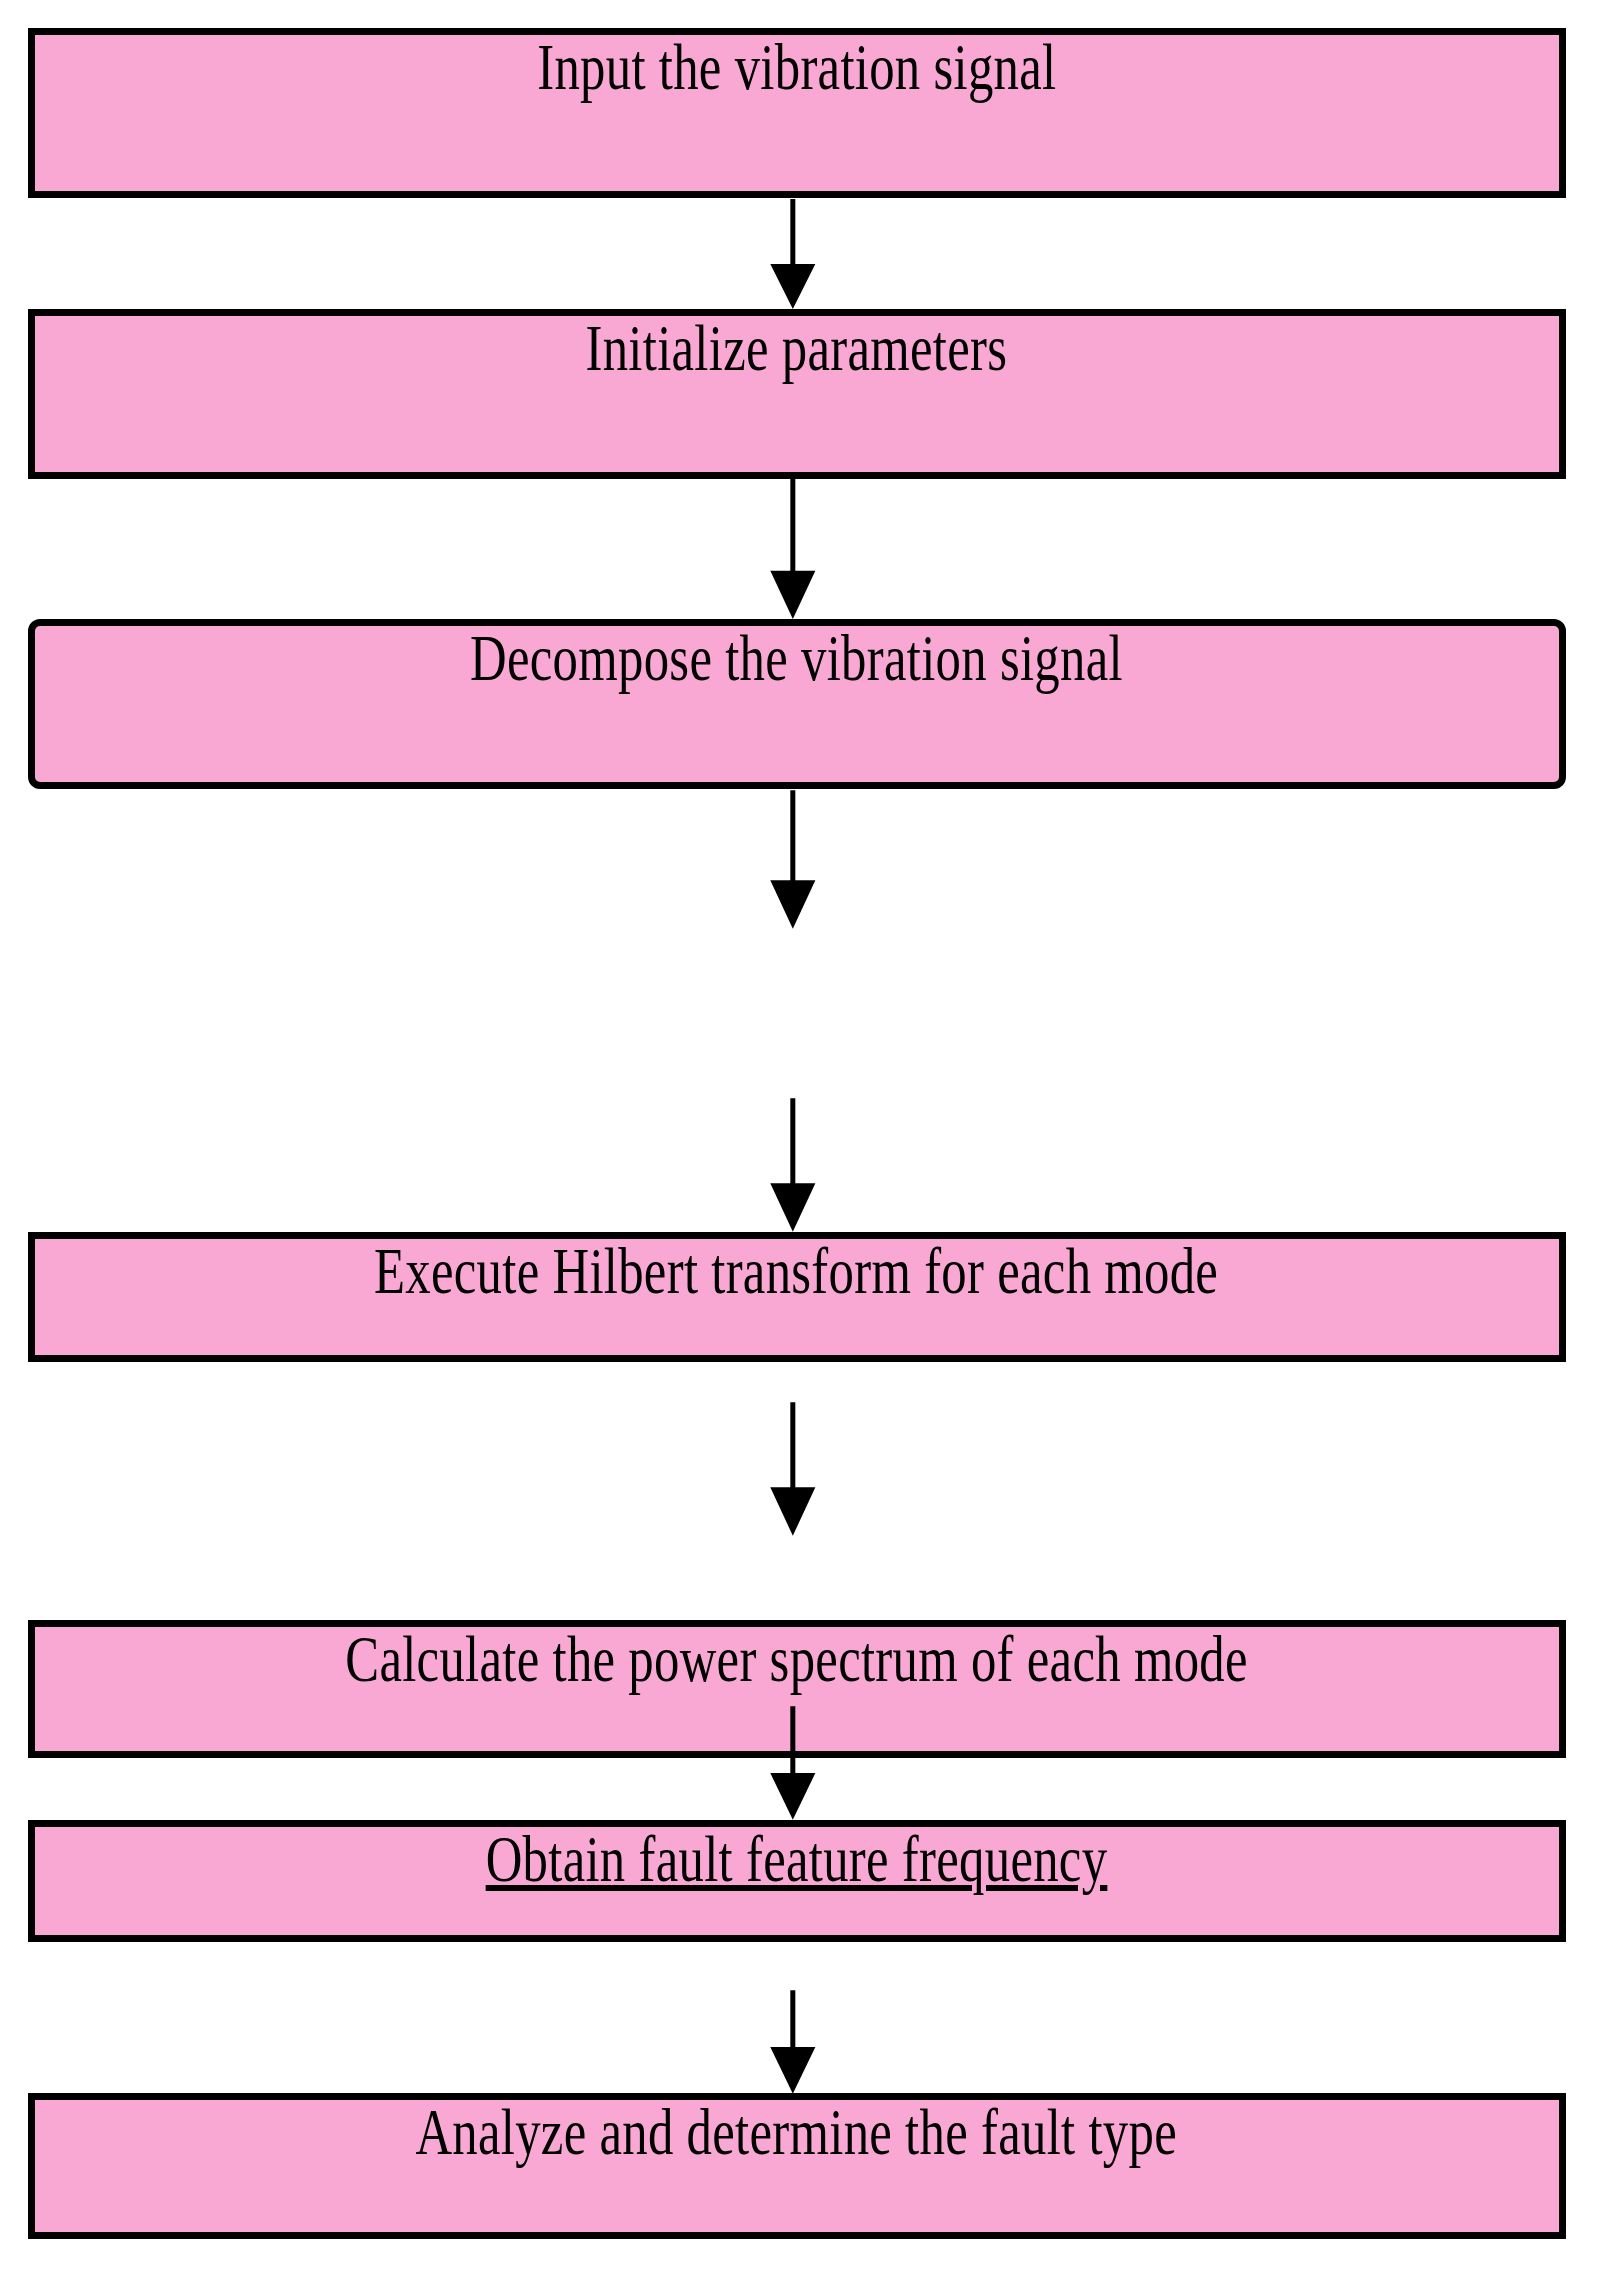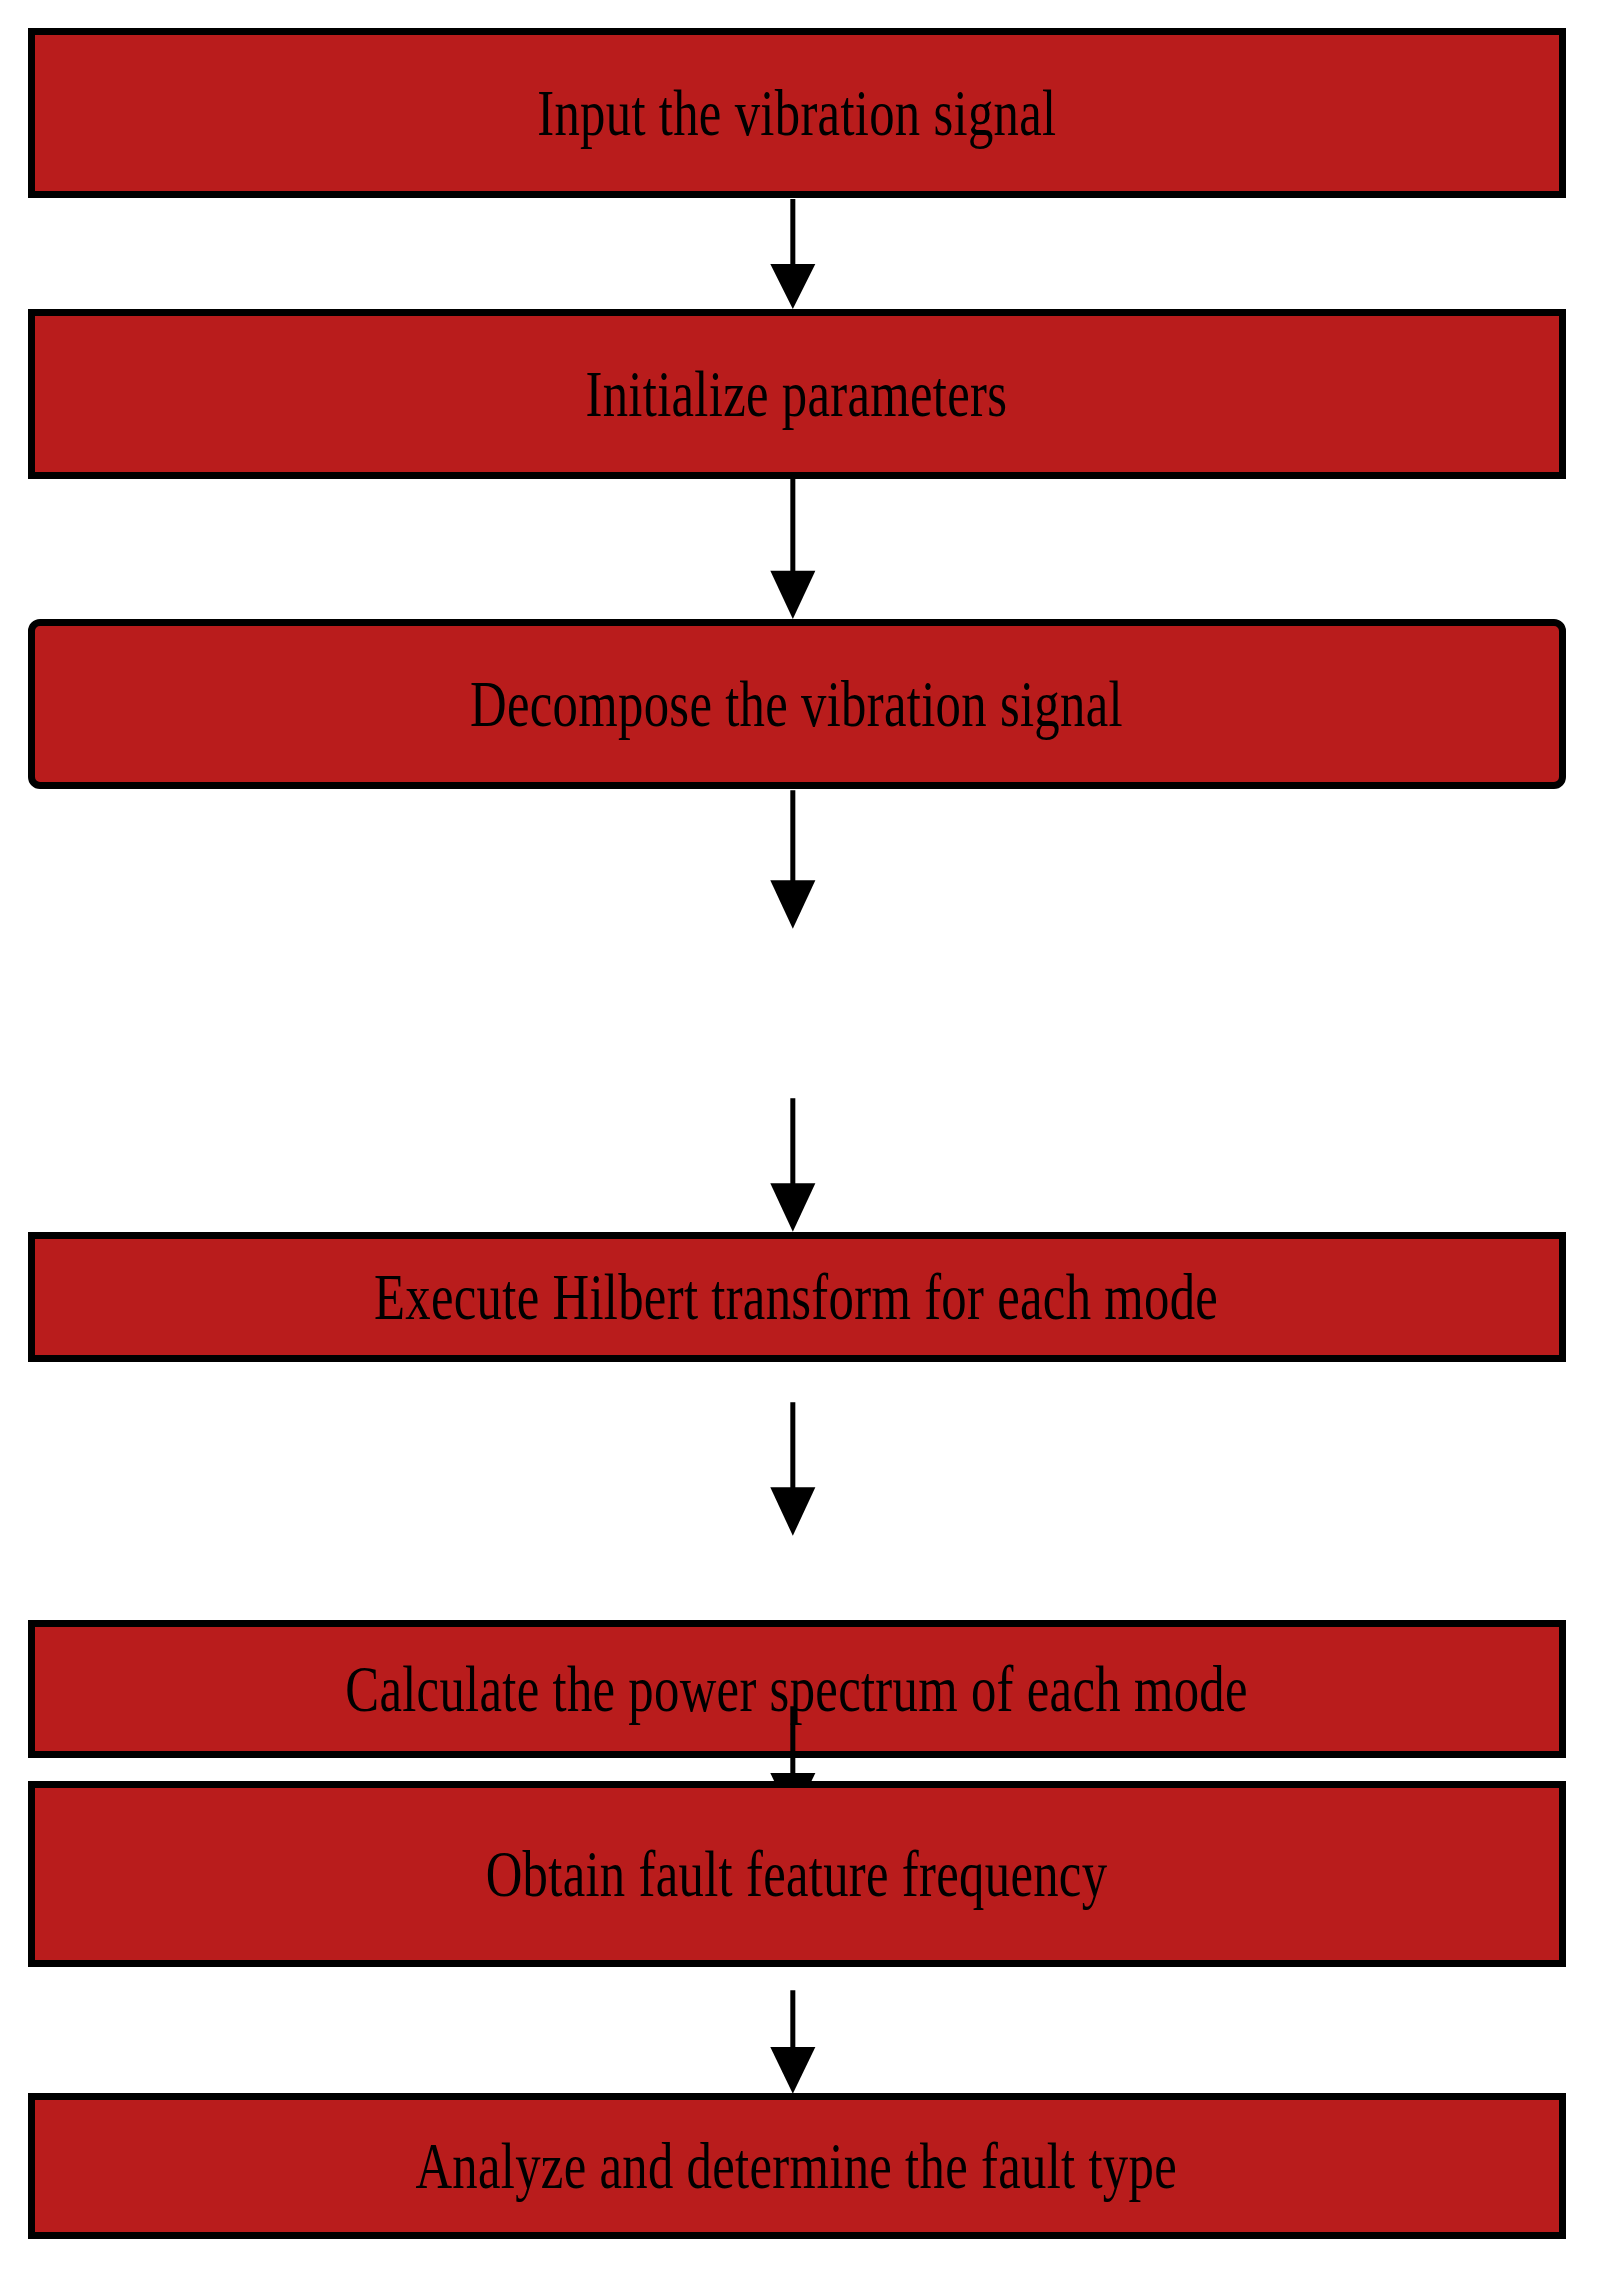--- a/index.html
+++ b/index.html
@@ -24,9 +24,9 @@
     width: 1538px;
     box-sizing: border-box;
     border: 7.5px solid #000000;
-    background: #b91c1c;
+    background: #f9a8d4;
     display: flex;
-    align-items: center;
+    align-items: flex-start;
     justify-content: center;
   }
   .flow-box-label {

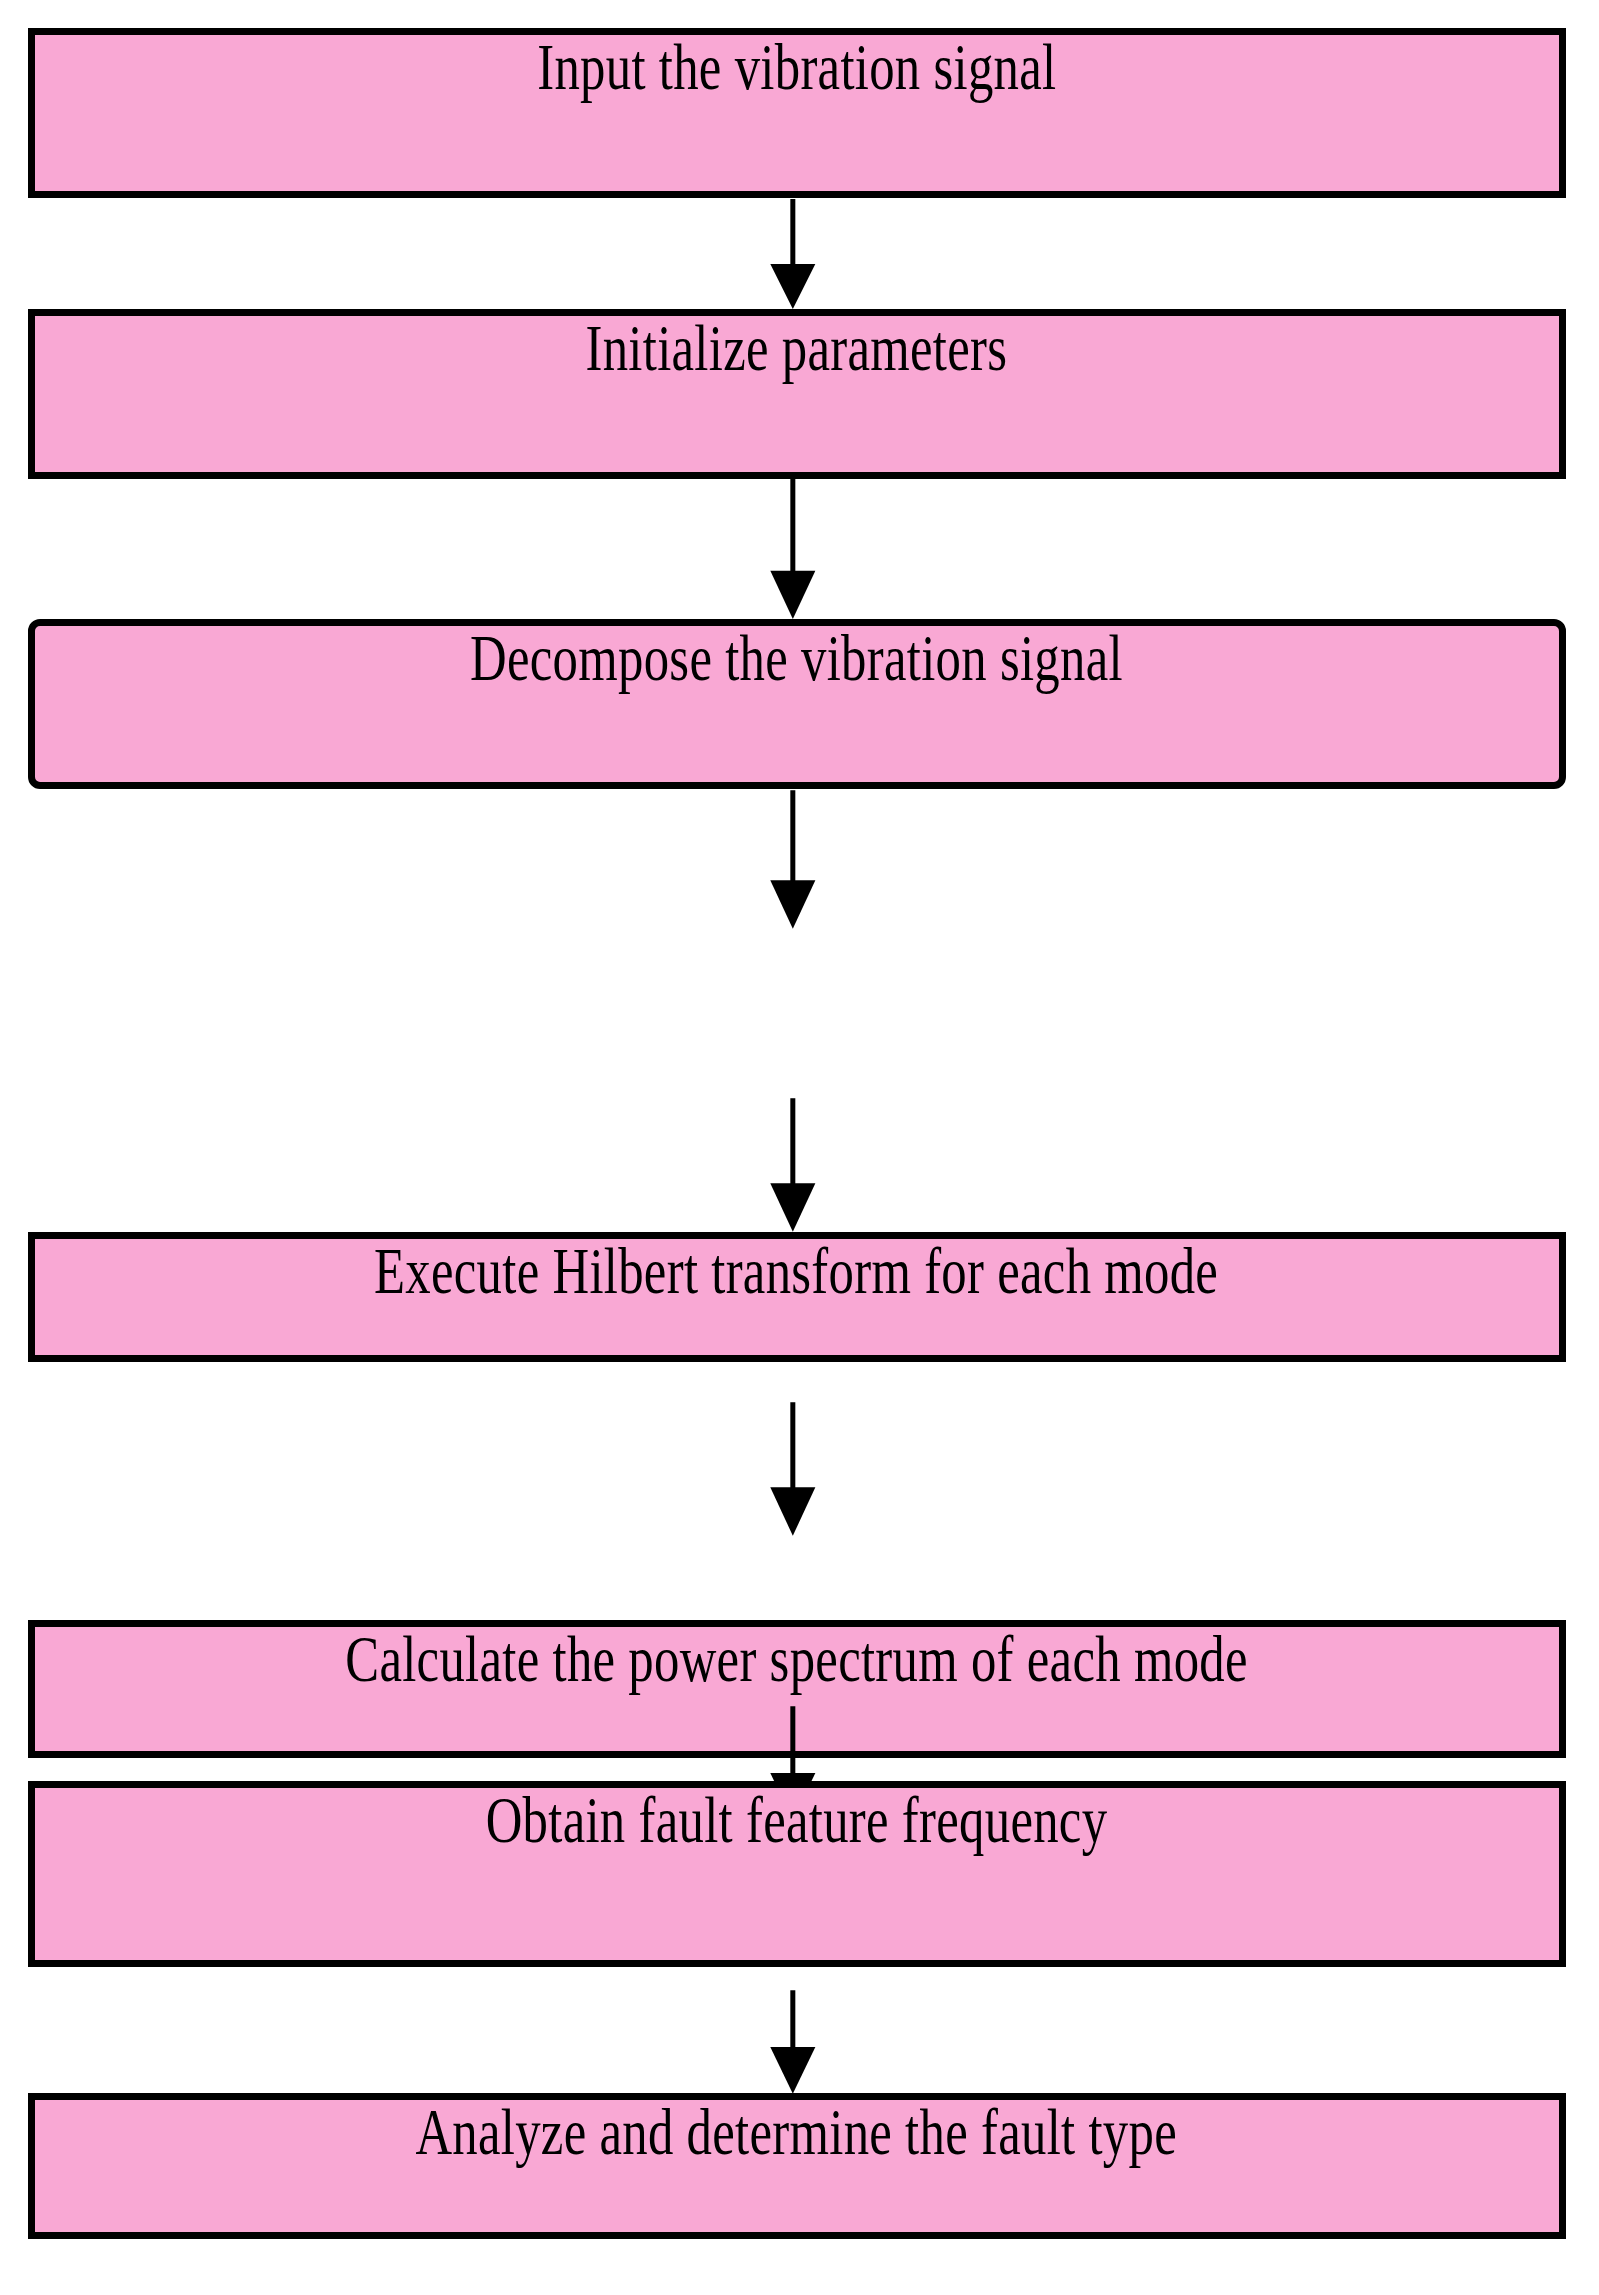--- a/index.html
+++ b/index.html
@@ -117,7 +117,7 @@
     </svg>
   </div>
 
-  <div class="flow-box" style="top:1781px;height:186px;">
+  <div class="flow-box" style="top:1820px;height:122px;text-decoration:underline;">
     <span class="flow-box-label">Obtain fault feature frequency</span>
   </div>
 

